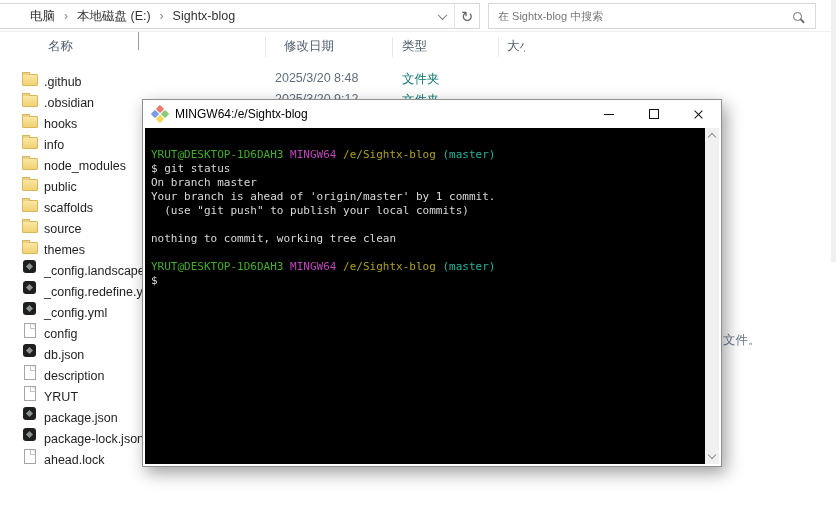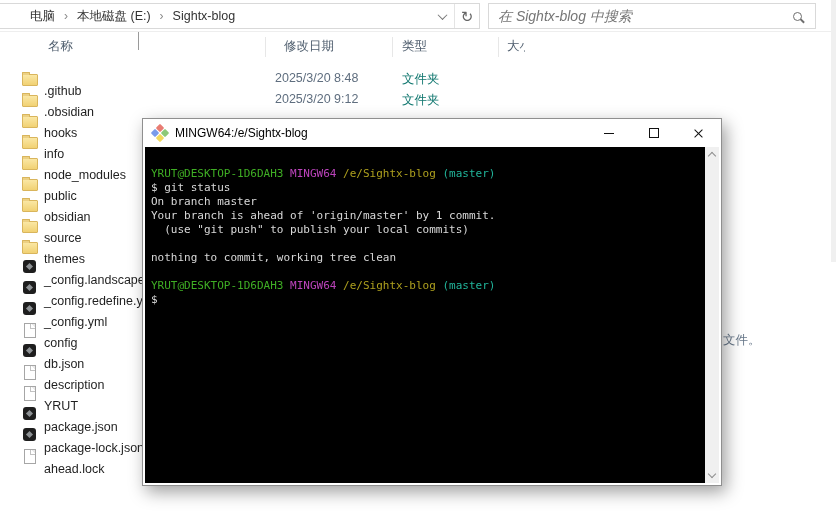--- a/index.html
+++ b/index.html
@@ -20,8 +20,8 @@
   .refresh-glyph{font-size:15px;color:#666;line-height:1;}
   .searchbox{position:absolute;left:488px;top:3px;width:328px;height:26px;border:1px solid #d9d9d9;
              background:#fff;display:flex;align-items:center;box-sizing:border-box;}
-  .searchbox input{border:none;outline:none;flex:1;font-size:14px;padding:0 0 0 9px;color:#c2410c;
-                   font-family:inherit;background:transparent;font-style:italic;}
+  .searchbox input{border:none;outline:none;flex:1;font-size:11px;padding:0 0 0 9px;color:#c2410c;
+                   font-family:inherit;background:transparent;}
   .searchbox input::placeholder{color:#767676;opacity:1;}
   .mag{width:7px;height:7px;border:1.5px solid #6e6e6e;border-radius:50%;position:relative;margin-right:13px;}
   .mag::after{content:'';position:absolute;width:5px;height:1.5px;background:#6e6e6e;

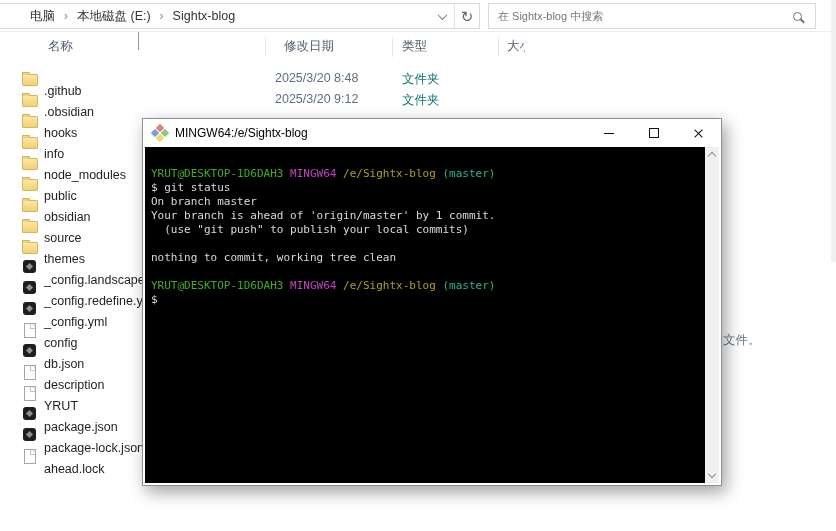--- a/index.html
+++ b/index.html
@@ -42,7 +42,7 @@
   
   .filelist{position:absolute;left:0;top:68px;width:836px;}
   .frow{height:21px;position:relative;font-size:12.5px;}
-  .fname{position:absolute;left:44px;top:16px;color:#1f1f1f;white-space:nowrap;}
+  .fname{position:absolute;left:44px;top:7px;color:#1f1f1f;white-space:nowrap;}
   .fdate{position:absolute;left:275px;top:3px;color:#5f6e7f;white-space:nowrap;}
   .ftype{position:absolute;left:402px;top:3px;color:#0f766e;white-space:nowrap;}
   .fic{position:absolute;}

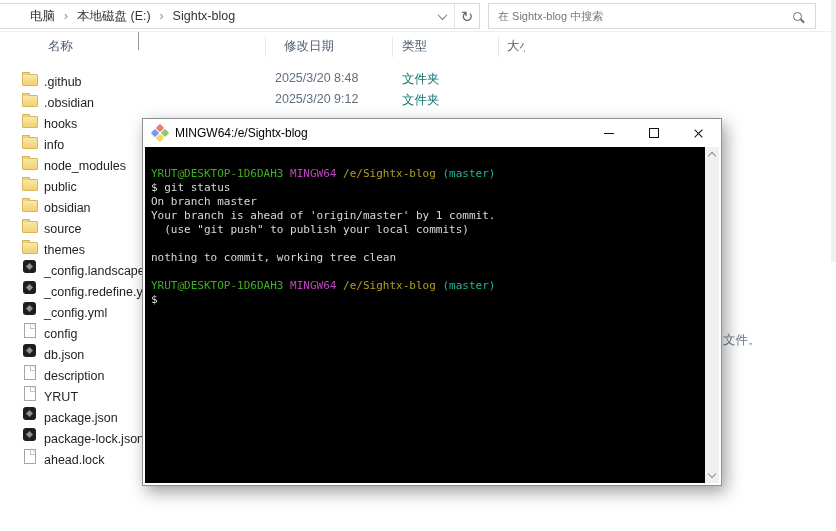--- a/index.html
+++ b/index.html
@@ -62,7 +62,7 @@
   
   .term{position:absolute;left:142px;top:99px;width:580px;height:368px;background:#fff;
         border:1px solid #8f8f8f;box-sizing:border-box;z-index:5;
-        box-shadow:4px 6px 16px rgba(0,0,0,0.38);margin-top:19px;}
+        box-shadow:4px 6px 16px rgba(0,0,0,0.38);}
   .term-title{height:28px;display:flex;align-items:center;background:#fff;}
   .mingw-icon{width:16px;height:16px;margin-left:8px;position:relative;flex:none;}
   .mingw-icon i{position:absolute;width:6px;height:6px;transform:rotate(45deg);border-radius:1px;}

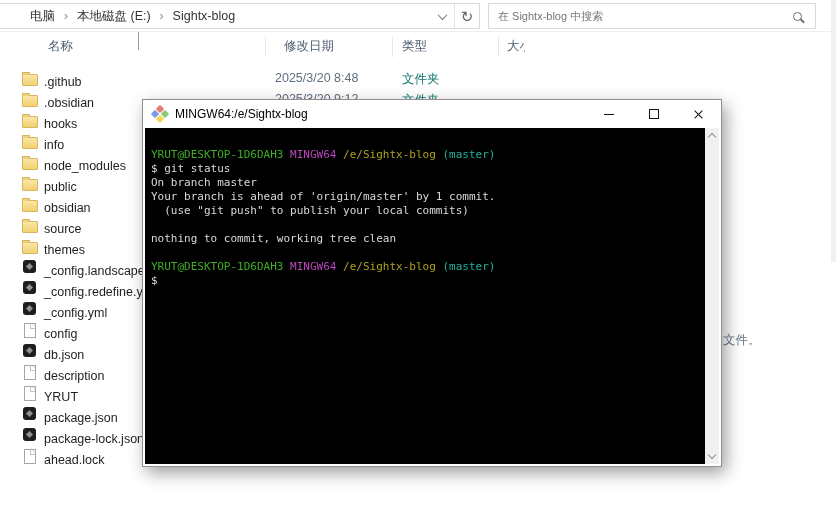--- a/index.html
+++ b/index.html
@@ -158,7 +158,7 @@
       </div>
       <div class="frow">
         <span class="fic folder"></span>
-        <span class="fname">obsidian</span>
+        <span class="fname">scaffolds</span>
       </div>
       <div class="frow">
         <span class="fic folder"></span>

